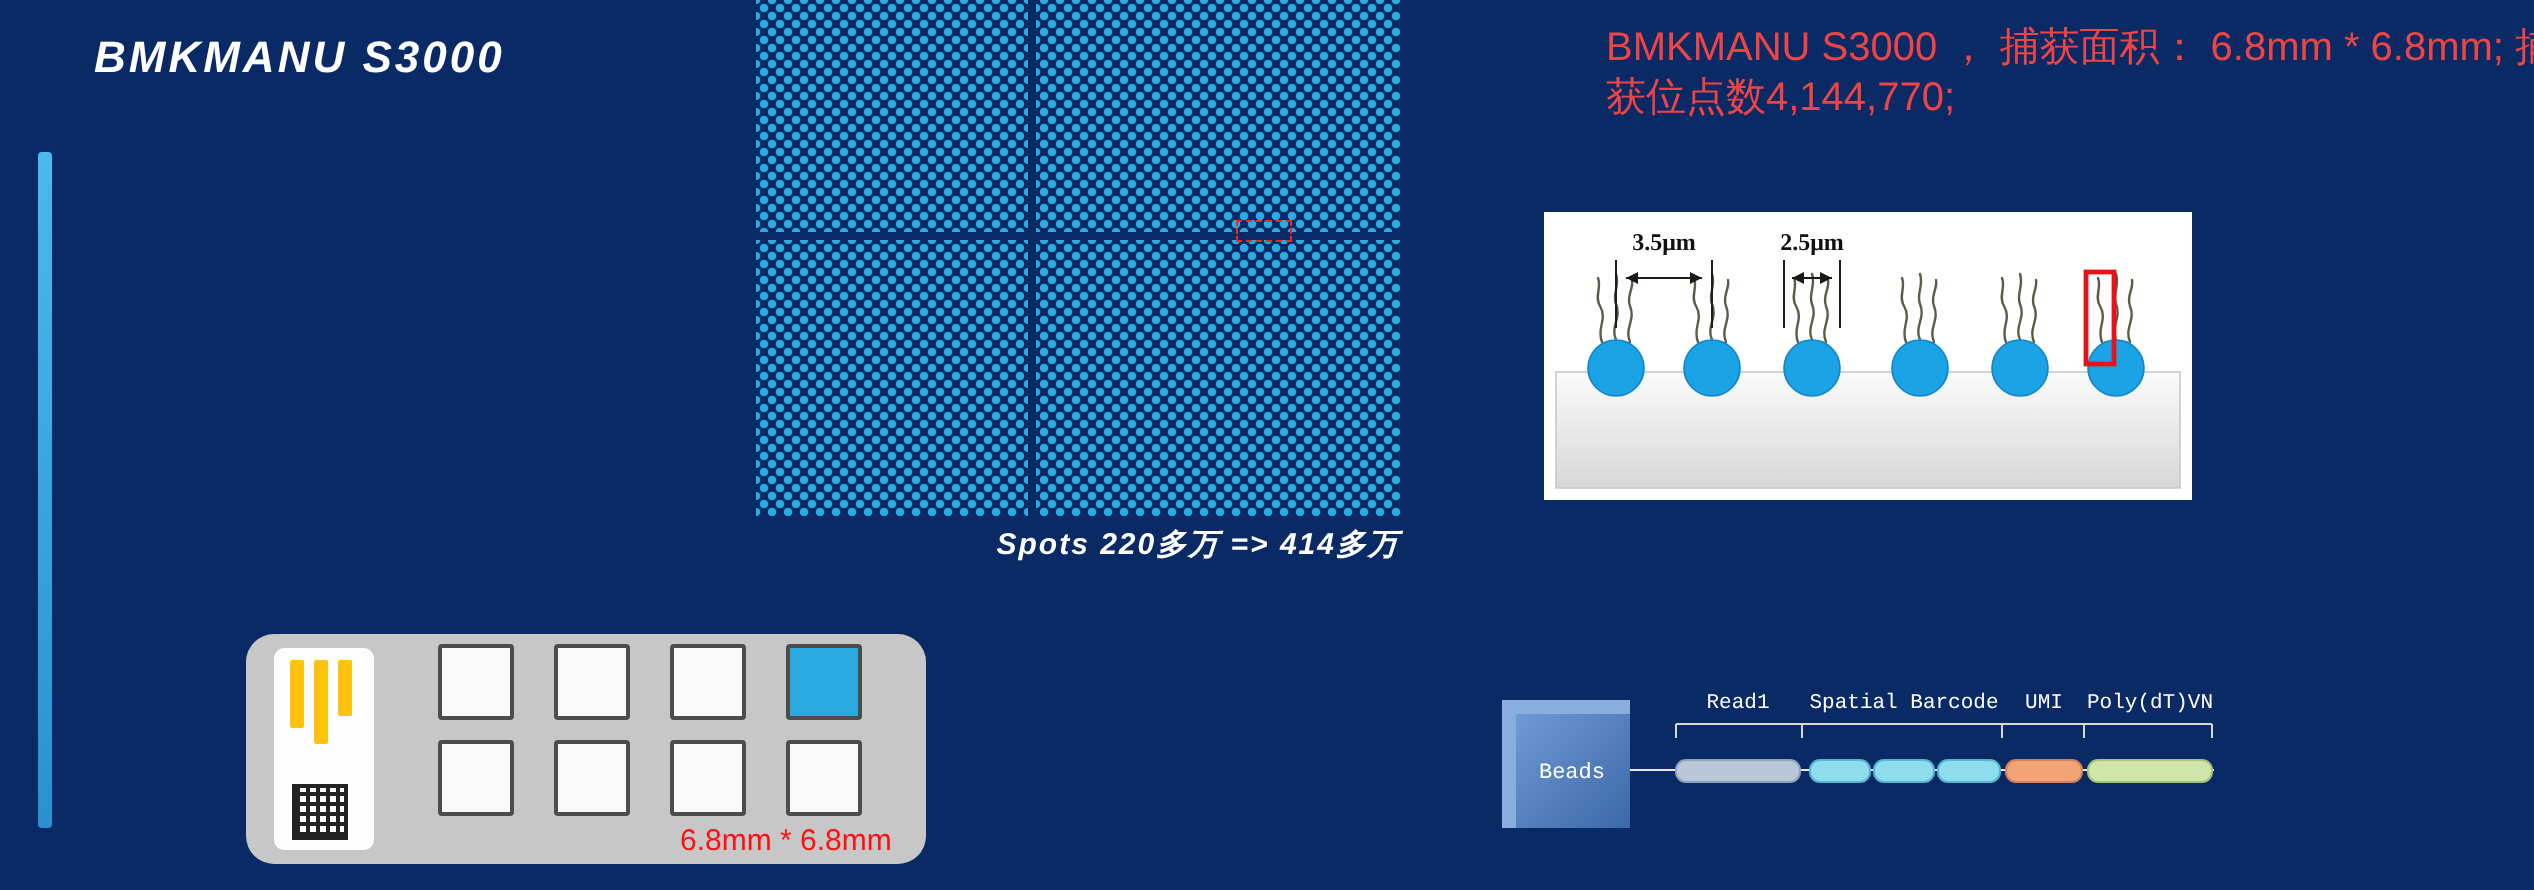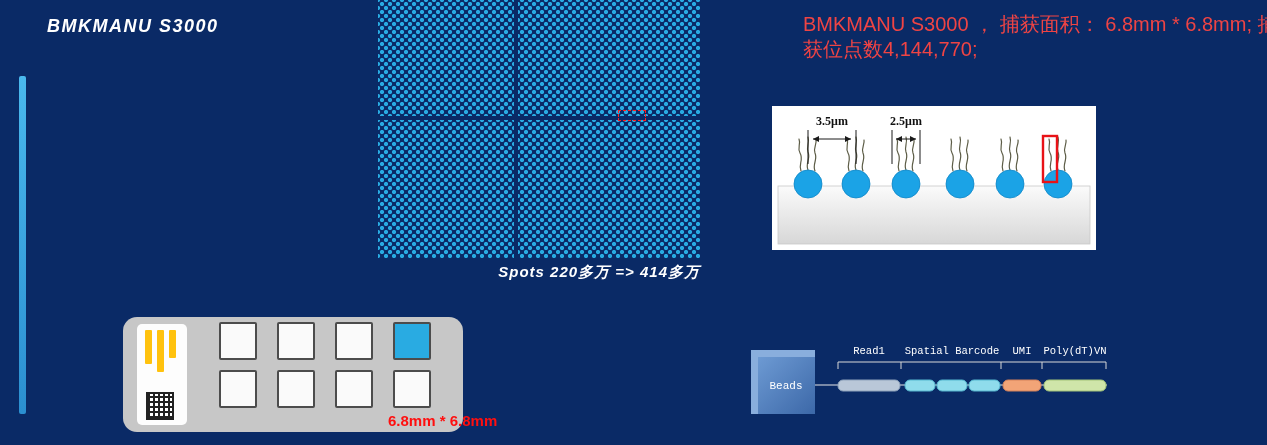--- a/index.html
+++ b/index.html
@@ -12,7 +12,7 @@
 
   .page-title{
     left:47px;top:16px;
-    color:#ffffff;font-size:18px;font-weight:bold;font-style:italic;
+    color:#ffffff;font-size:22px;font-weight:bold;font-style:italic;
     letter-spacing:1.5px;white-space:nowrap;
   }
   .accent-bar{

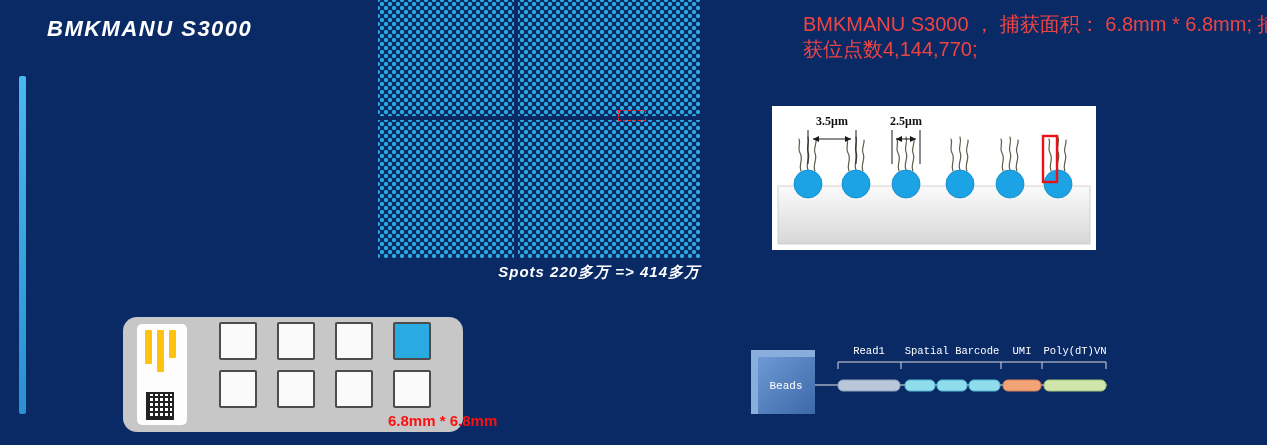--- a/index.html
+++ b/index.html
@@ -64,7 +64,7 @@
   .well.active{background:#29abe2;}
   .chip-size-label{
     left:340px;top:412px;
-    color:#ff0f0f;font-size:15px;font-weight:bold;white-space:nowrap;margin-left:48px;
+    color:#ff0f0f;font-size:15px;font-weight:normal;white-space:nowrap;
   }
 
   

